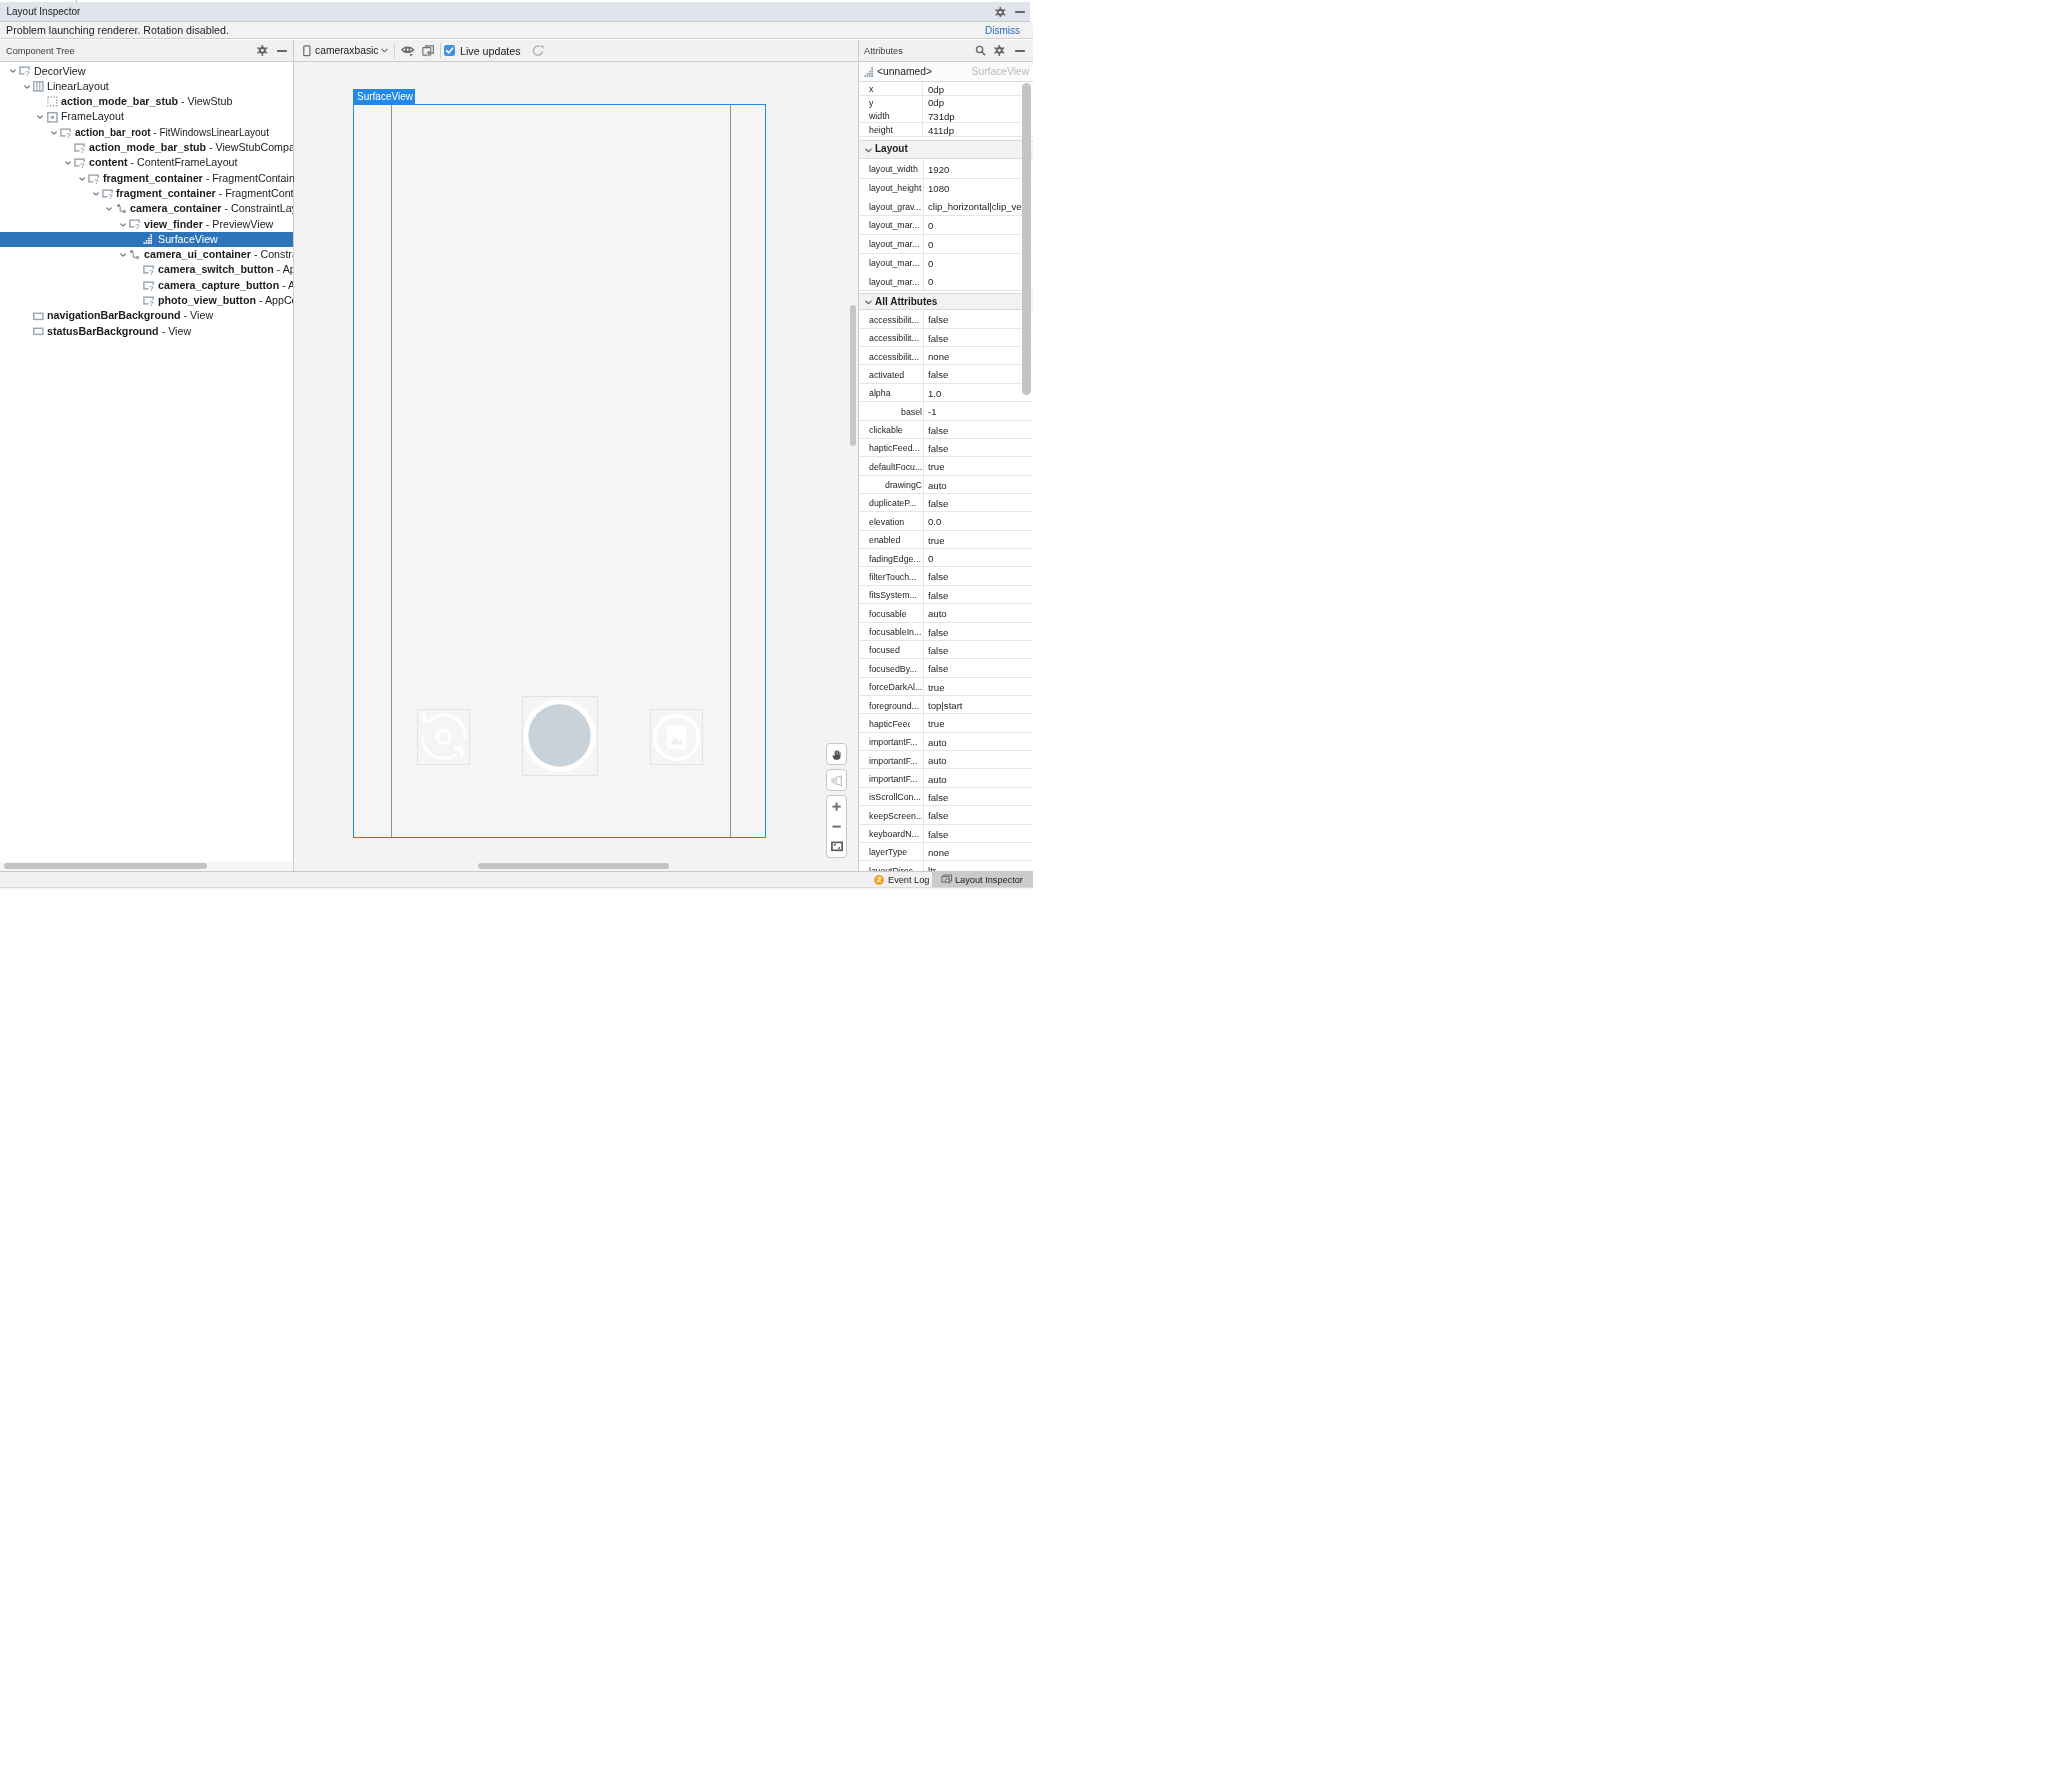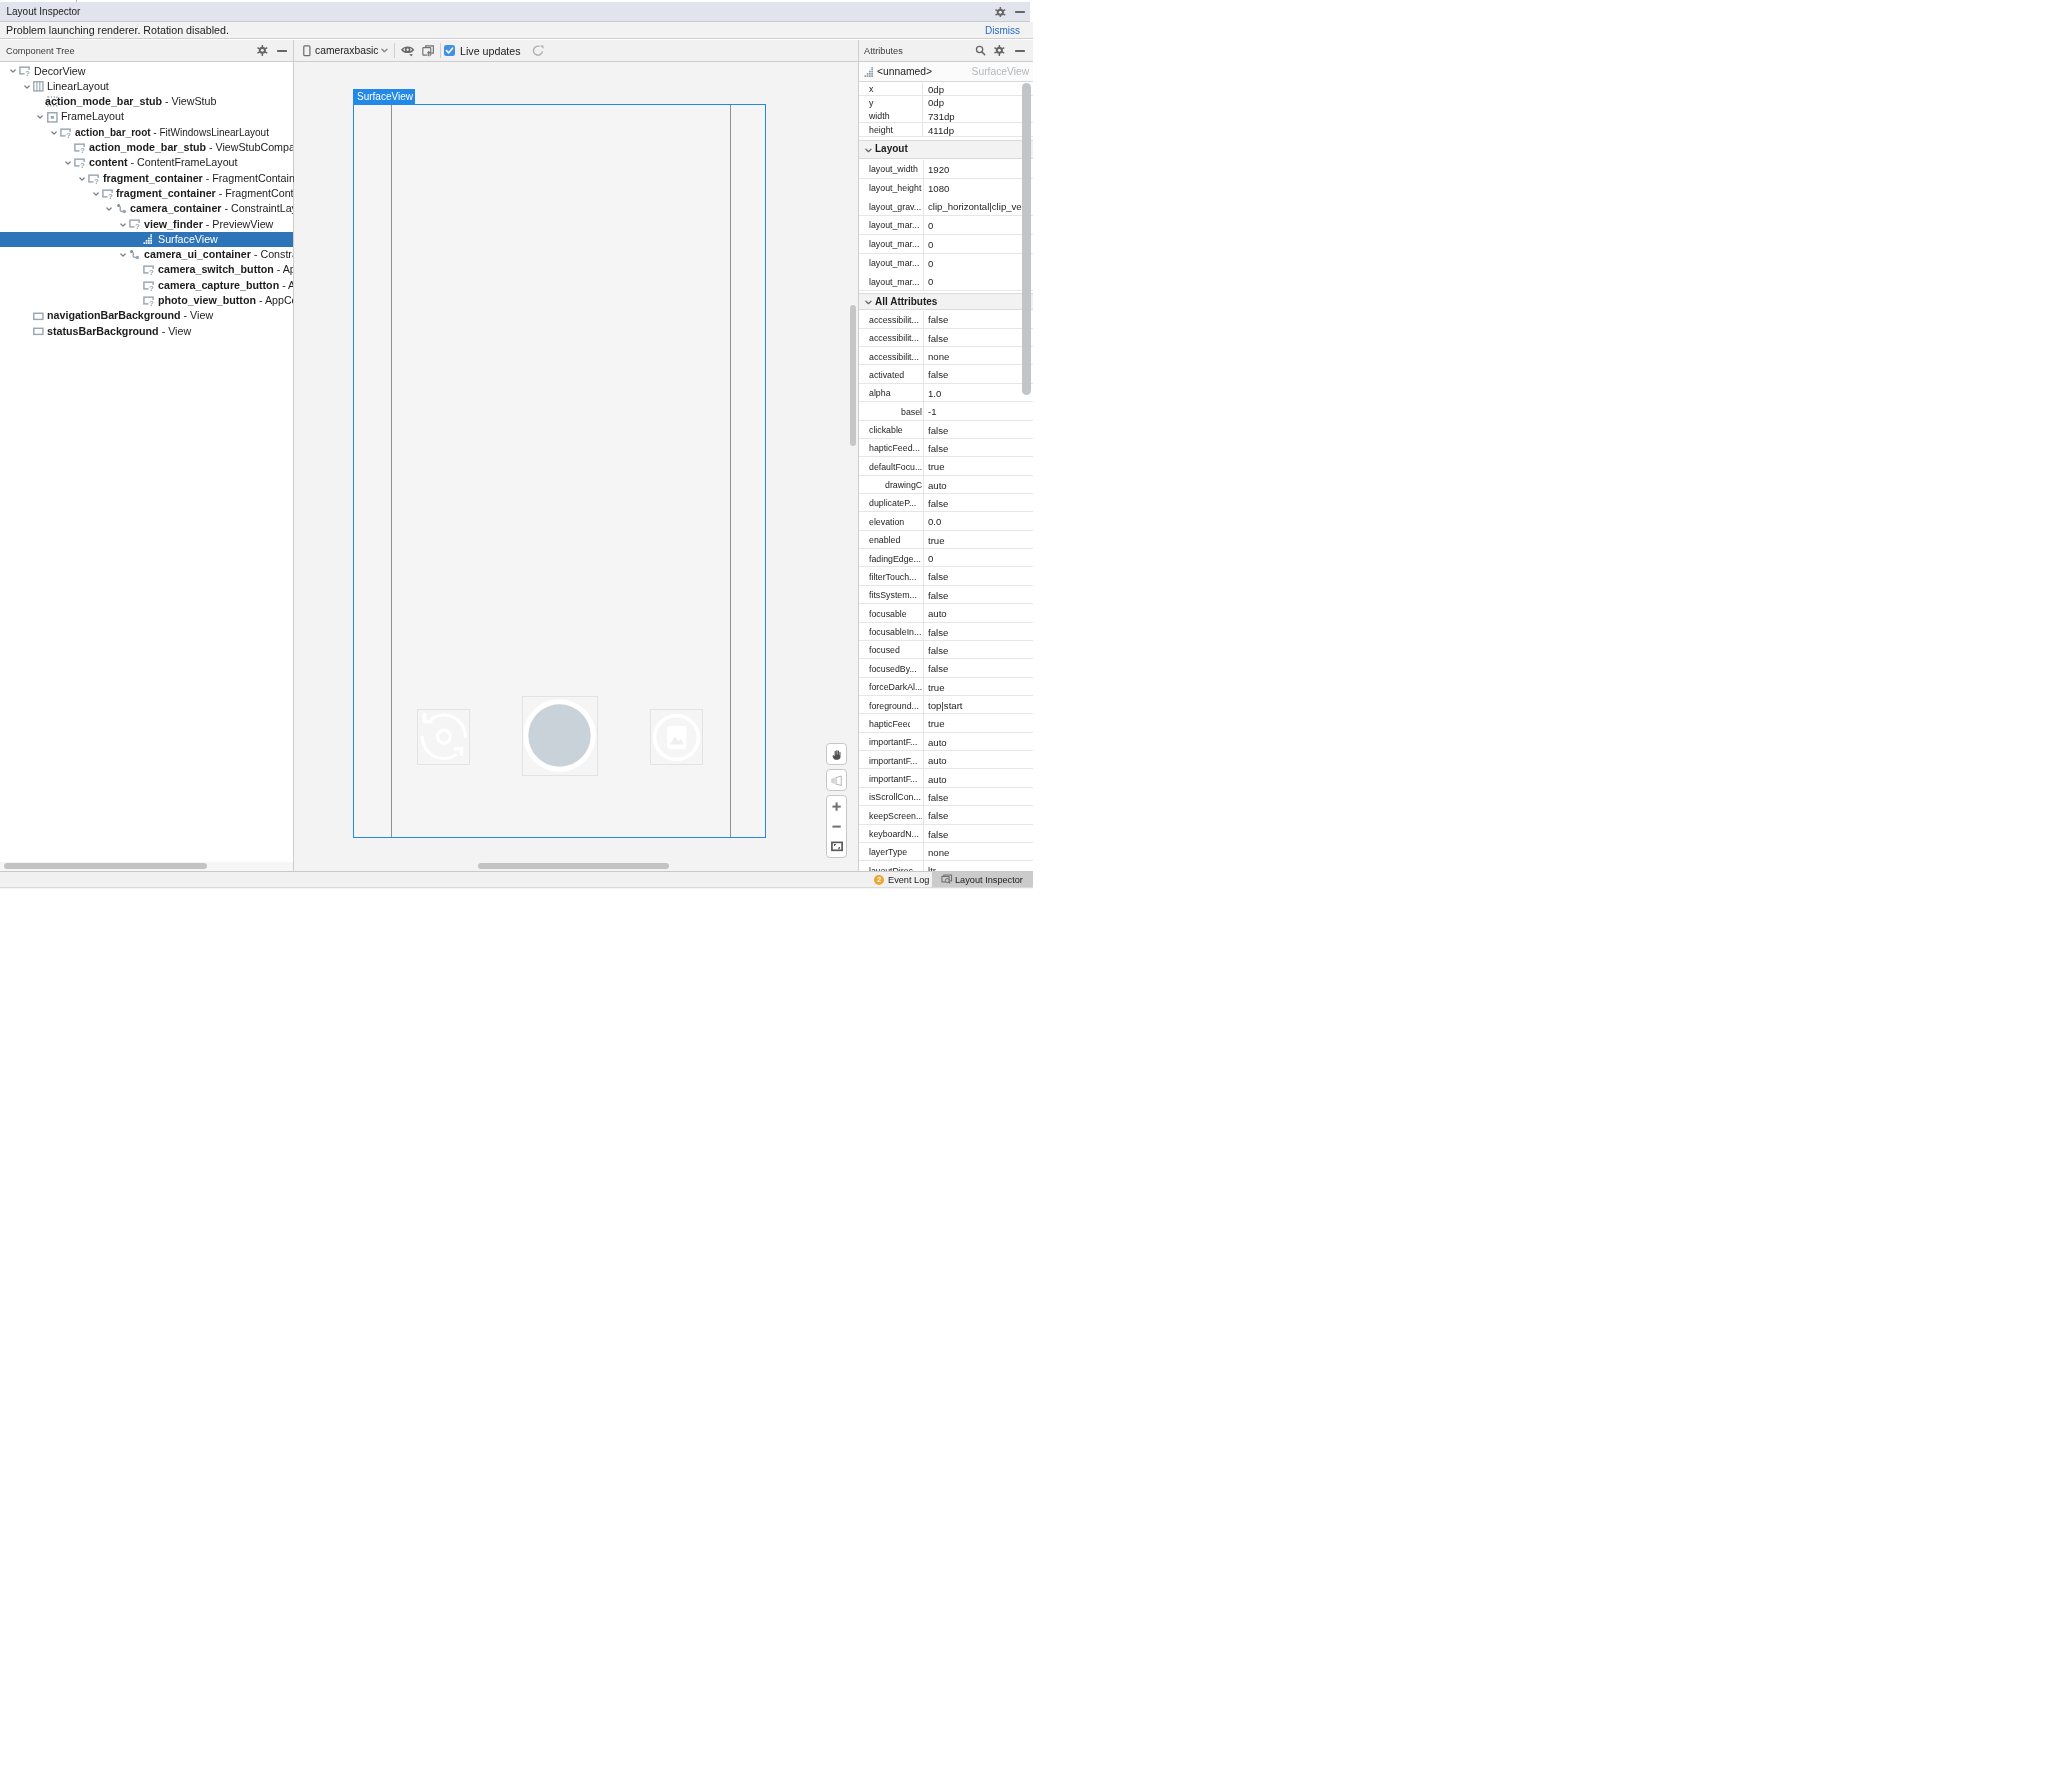--- a/index.html
+++ b/index.html
@@ -121,7 +121,7 @@
 <span class="ic" style="left:47px;top:96px;"><svg width="10.7" height="10.7" viewBox="0 0 14 14" style="" xmlns="http://www.w3.org/2000/svg">
       <rect x="1.2" y="1.2" width="11.6" height="11.6" fill="none" stroke="#9AA7B2" stroke-width="1.9" stroke-dasharray="1.6,2.2"></rect>
     </svg></span>
-<div class="lbl" style="left:45px;top:94px;width:232px;height:15.3px;line-height:15.3px;font-size:10.7px;color:#1c1c1c;overflow:hidden;"><b>action_mode_bar_stub</b> - ViewStub</div>
+<div class="lbl" style="left:61px;top:94px;width:232px;height:15.3px;line-height:15.3px;font-size:10.7px;color:#1c1c1c;overflow:hidden;"><b>action_mode_bar_stub</b> - ViewStub</div>
 <span class="ic" style="left:37px;top:114px;"><svg width="6.1" height="6.1" viewBox="0 0 8 8" style="" xmlns="http://www.w3.org/2000/svg">
       <polyline points="1.2,2.56 4.0,5.44 6.8,2.56" fill="none" stroke="#7d7d7d" stroke-width="1.7" stroke-linecap="round" stroke-linejoin="round"></polyline>
     </svg></span>

